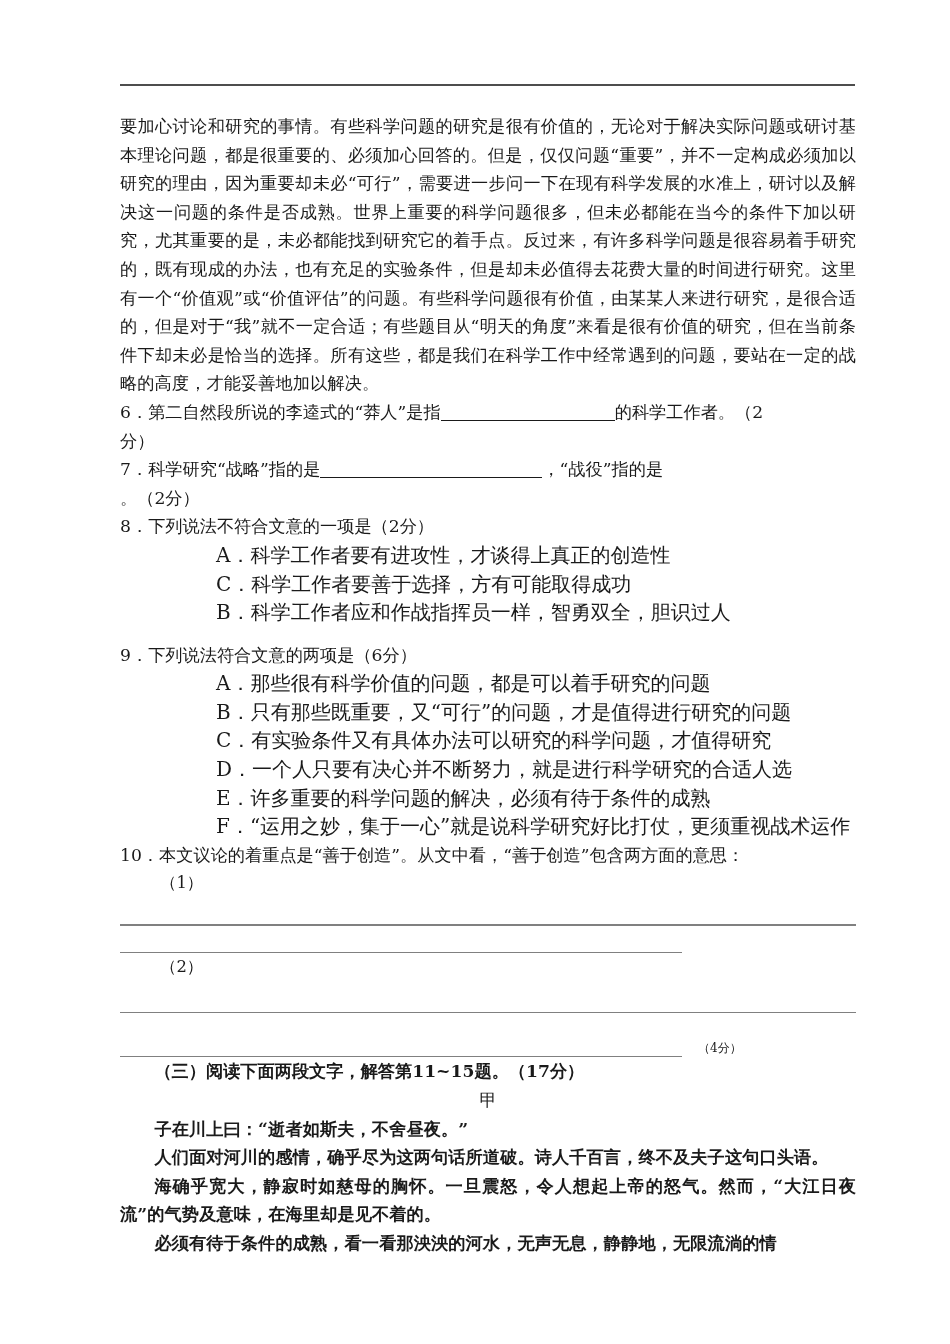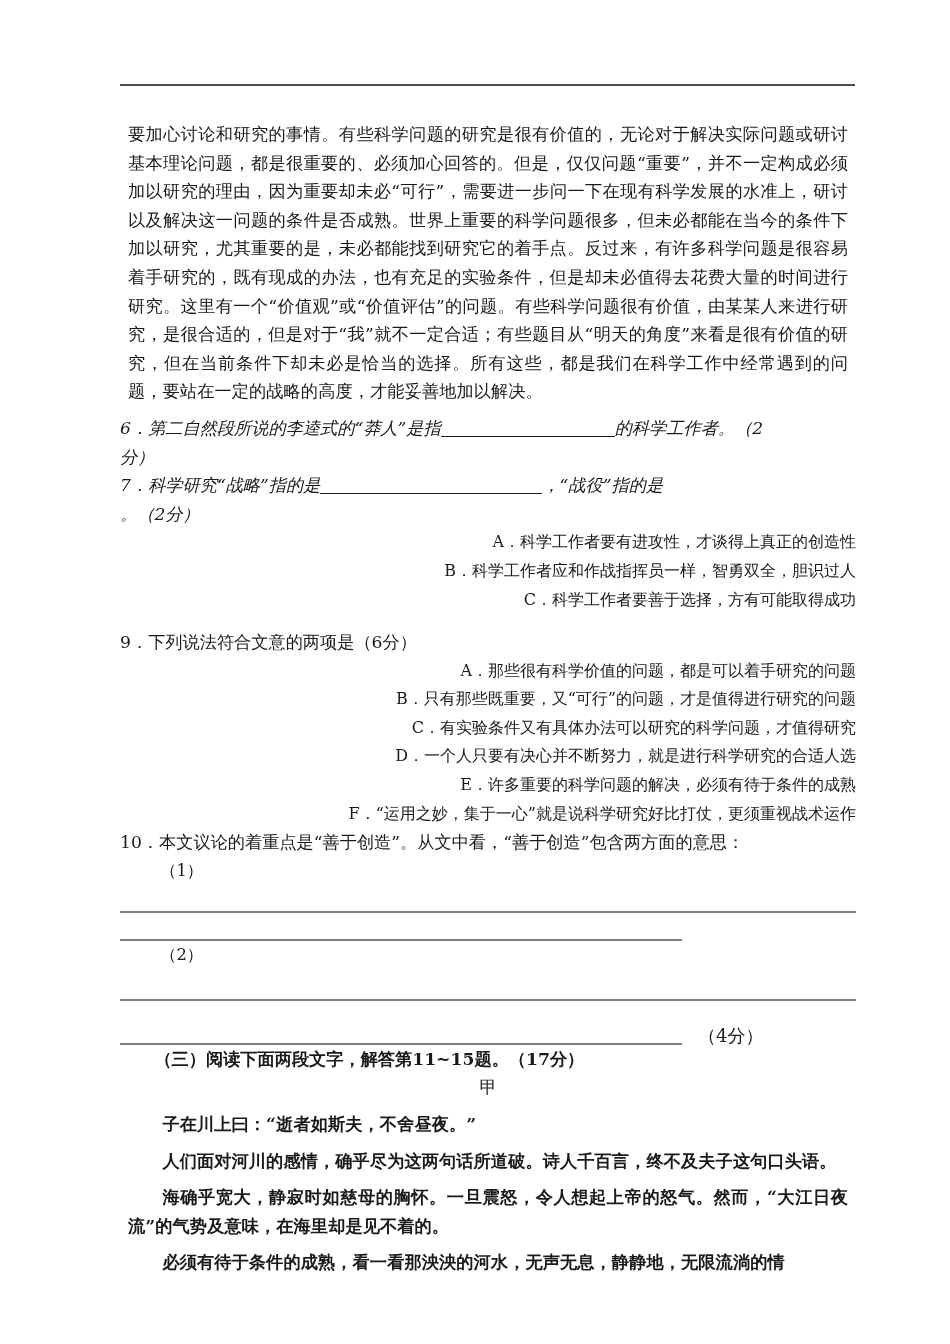--- a/index.html
+++ b/index.html
@@ -43,7 +43,7 @@
   }
 
   p, div.line {
-    margin: 8px;
+    margin: 0;
   }
 
   .body-para {

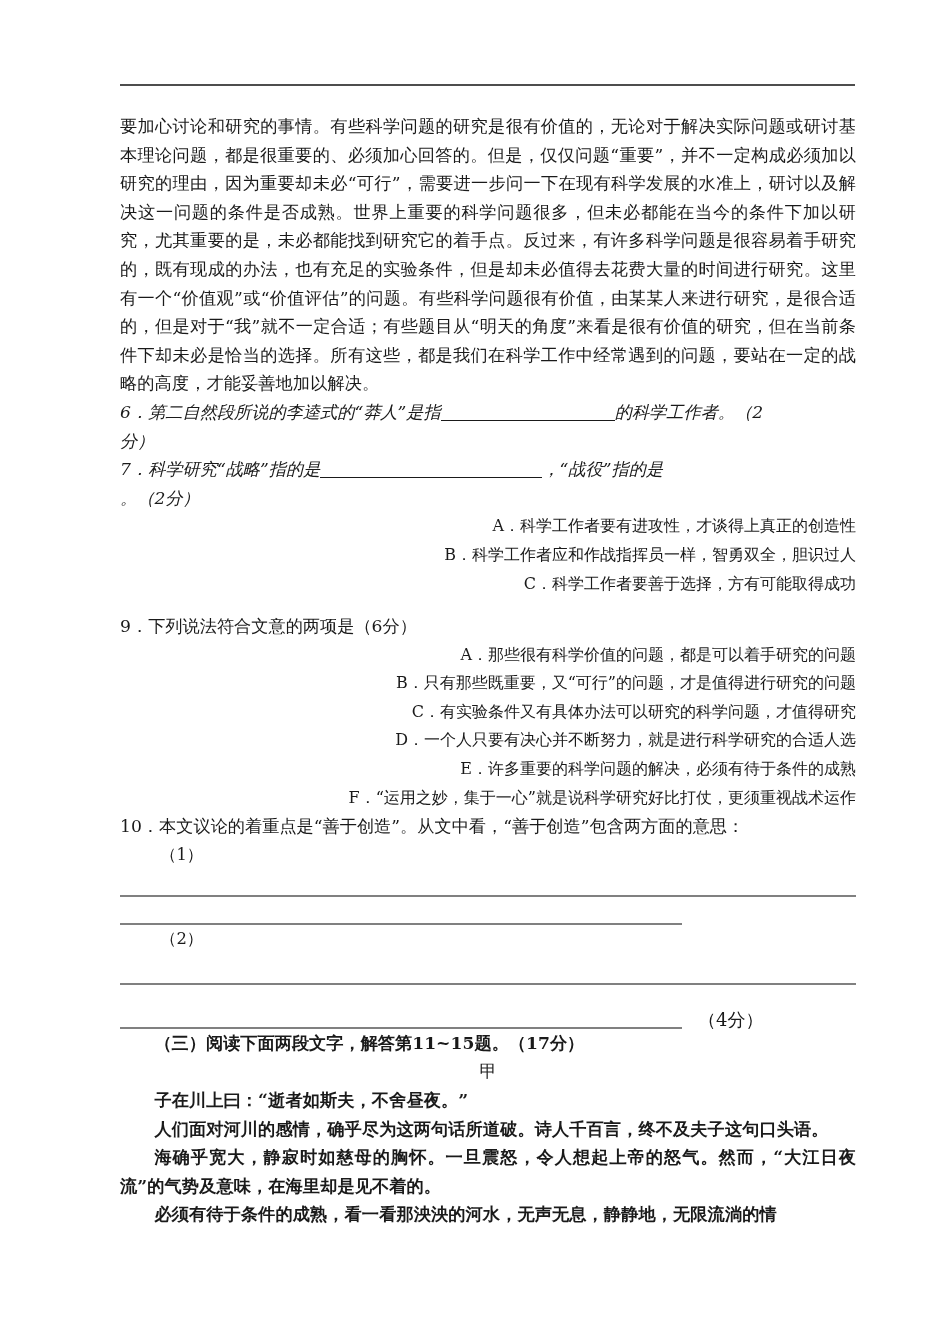--- a/index.html
+++ b/index.html
@@ -59,7 +59,6 @@
     line-height: 28.6px;
     text-align: justify;
     text-justify: inter-ideograph;
-    font-style: italic;
   }
 
   .q-stem {

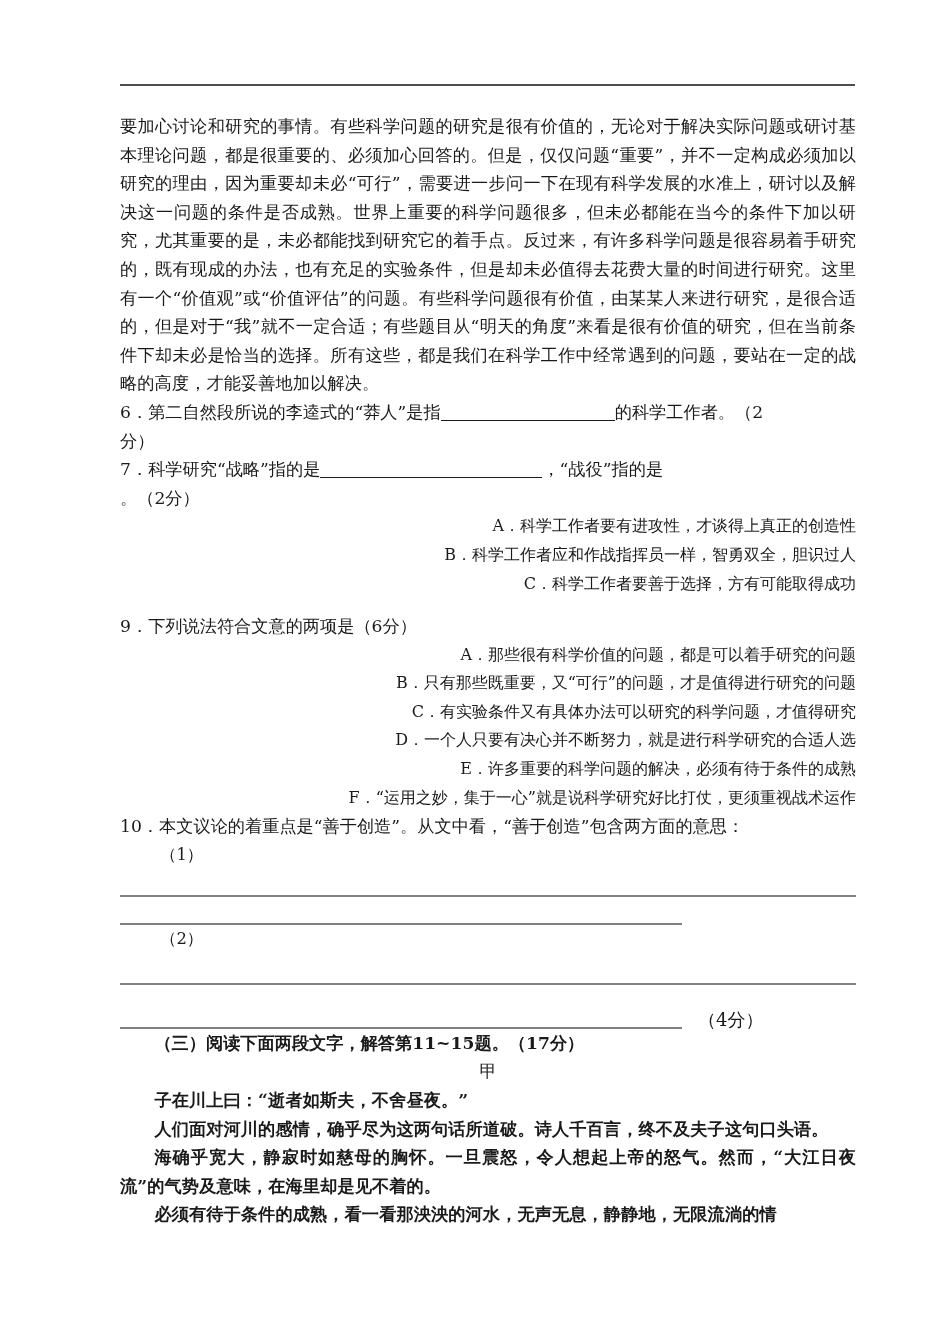--- a/index.html
+++ b/index.html
@@ -137,6 +137,7 @@
 
     <div class="q-line"><span>7．</span><span>科学研究“战略”指的是</span><span class="blank blank-7"></span><span>，“战役”指的是</span><br><span>。（2分）</span></div>
 
+    <div class="q-stem"><span>8．</span><span>下列说法不符合文意的一项是（2分）</span></div>
     <div class="opt">A．科学工作者要有进攻性，才谈得上真正的创造性</div>
     <div class="opt">B．科学工作者应和作战指挥员一样，智勇双全，胆识过人</div>
     <div class="opt">C．科学工作者要善于选择，方有可能取得成功</div>

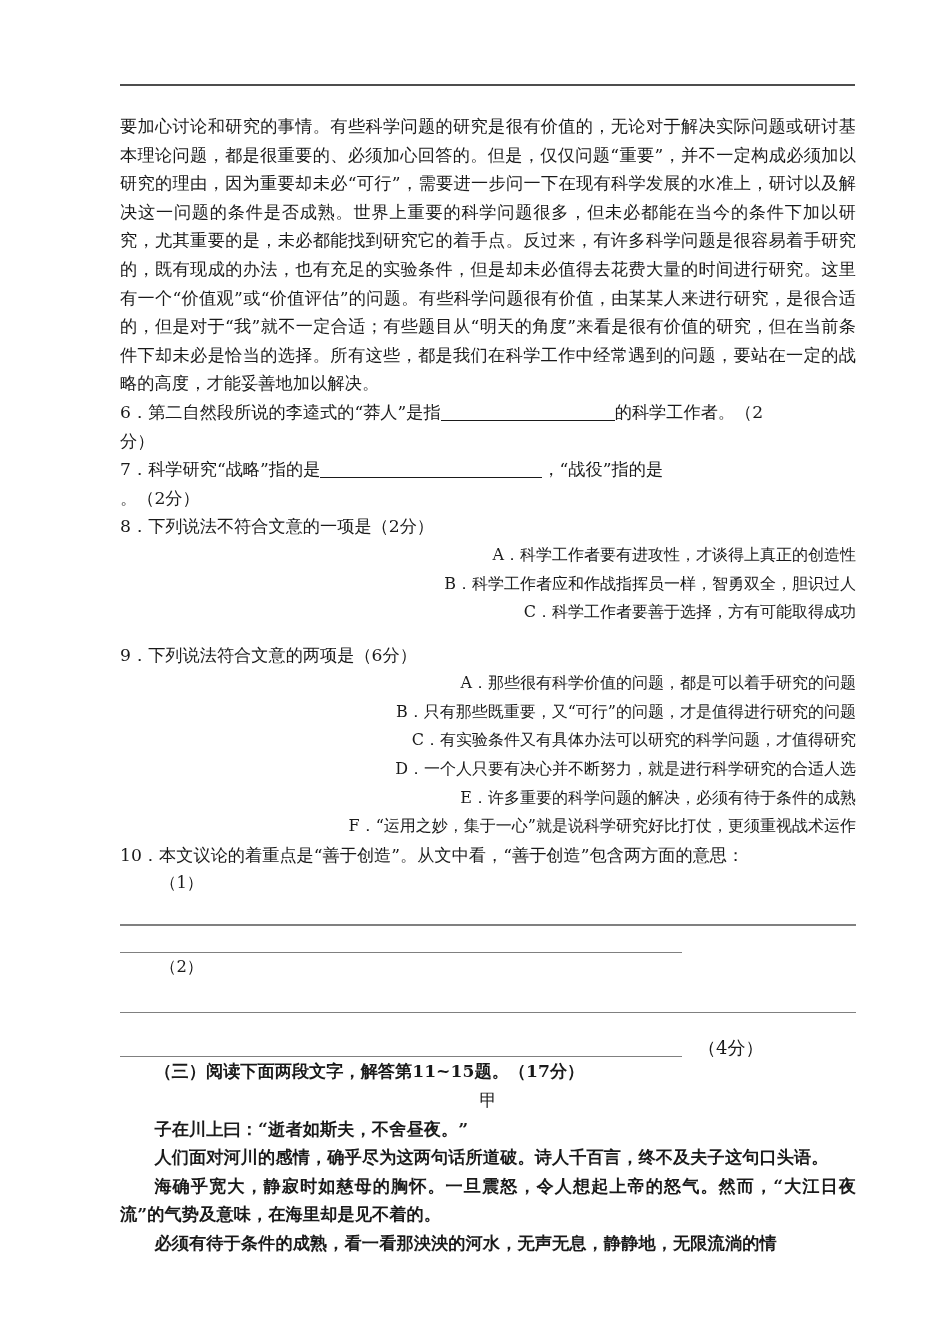--- a/index.html
+++ b/index.html
@@ -67,11 +67,10 @@
   }
 
   .opt {
-    font-size: 16px;
+    font-size: 20px;
     line-height: 28.6px;
     padding-left: 96px;
     white-space: nowrap;
-    text-align: right;
   }
 
   .sub-label {

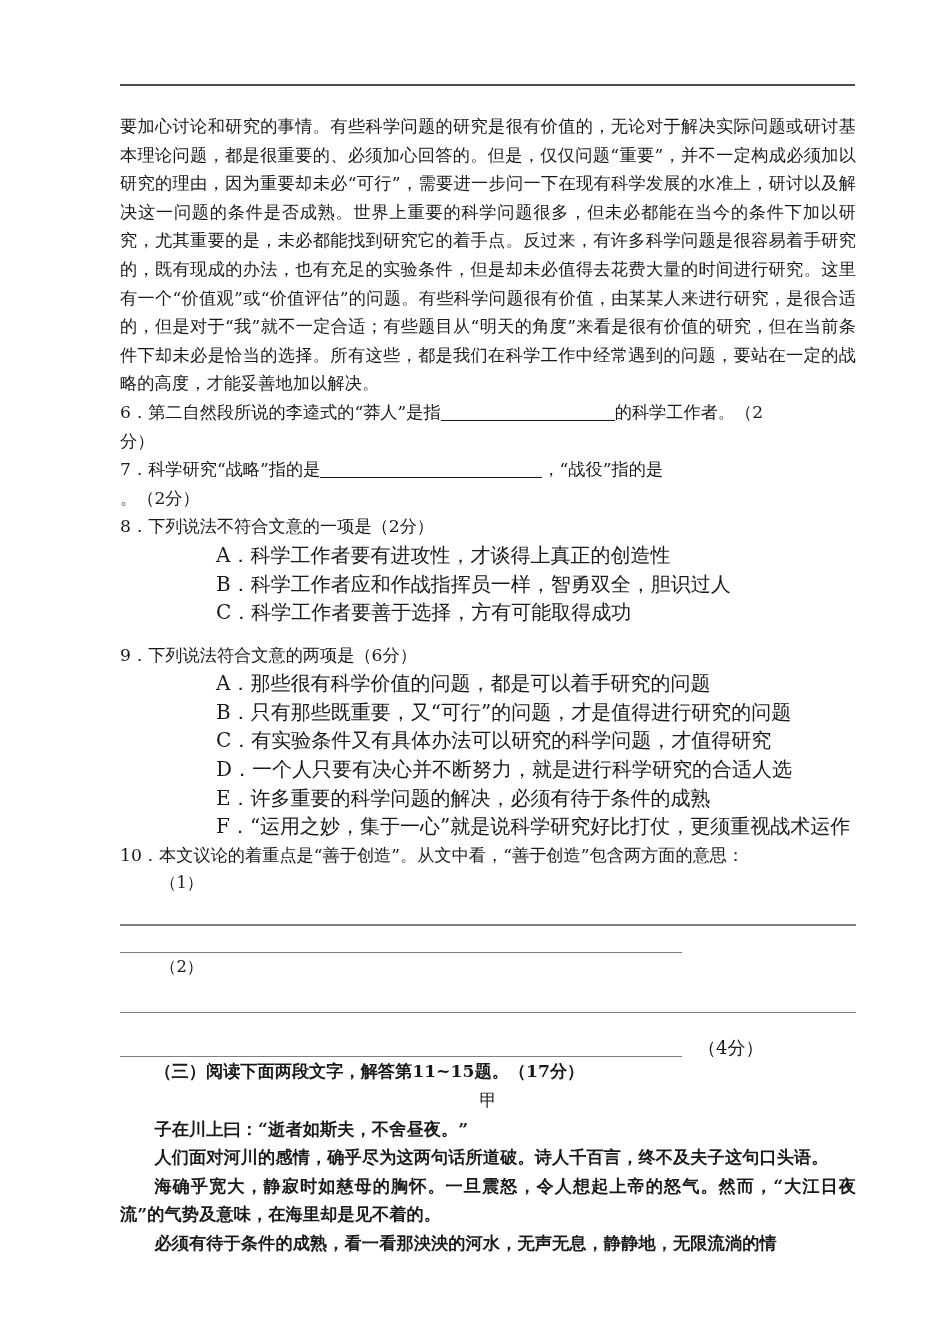--- a/index.html
+++ b/index.html
@@ -138,8 +138,8 @@
 
     <div class="q-stem"><span>8．</span><span>下列说法不符合文意的一项是（2分）</span></div>
     <div class="opt">A．科学工作者要有进攻性，才谈得上真正的创造性</div>
+    <div class="opt">C．科学工作者要善于选择，方有可能取得成功</div>
     <div class="opt">B．科学工作者应和作战指挥员一样，智勇双全，胆识过人</div>
-    <div class="opt">C．科学工作者要善于选择，方有可能取得成功</div>
 
     <div class="spacer-sm"></div>
 

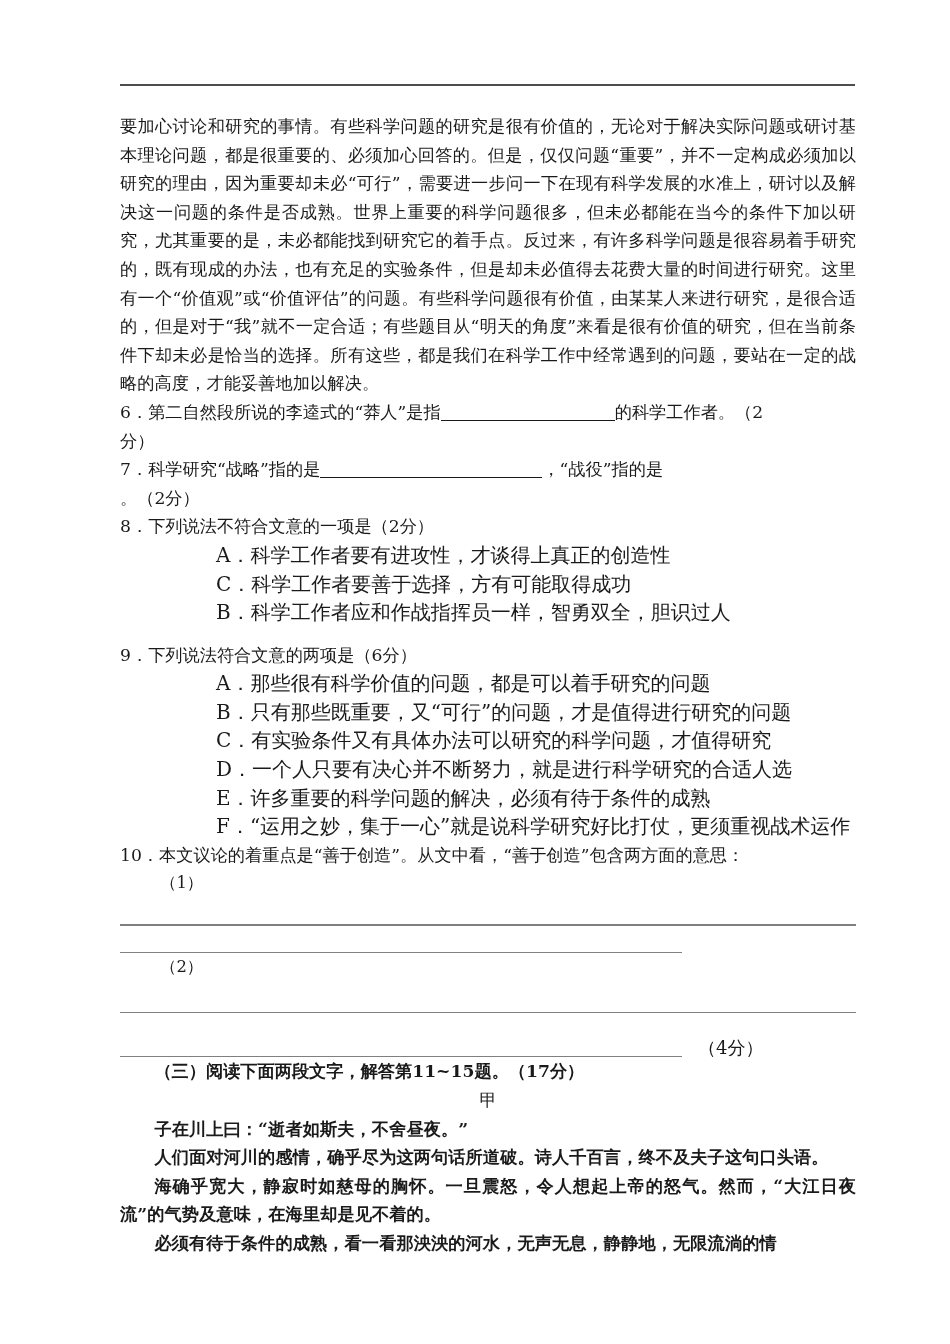--- a/index.html
+++ b/index.html
@@ -107,7 +107,7 @@
     align-items: flex-end;
   }
   .ans-row .score {
-    font-size: 18px;
+    font-size: 12px;
     line-height: 18px;
     padding-left: 16px;
     white-space: nowrap;

